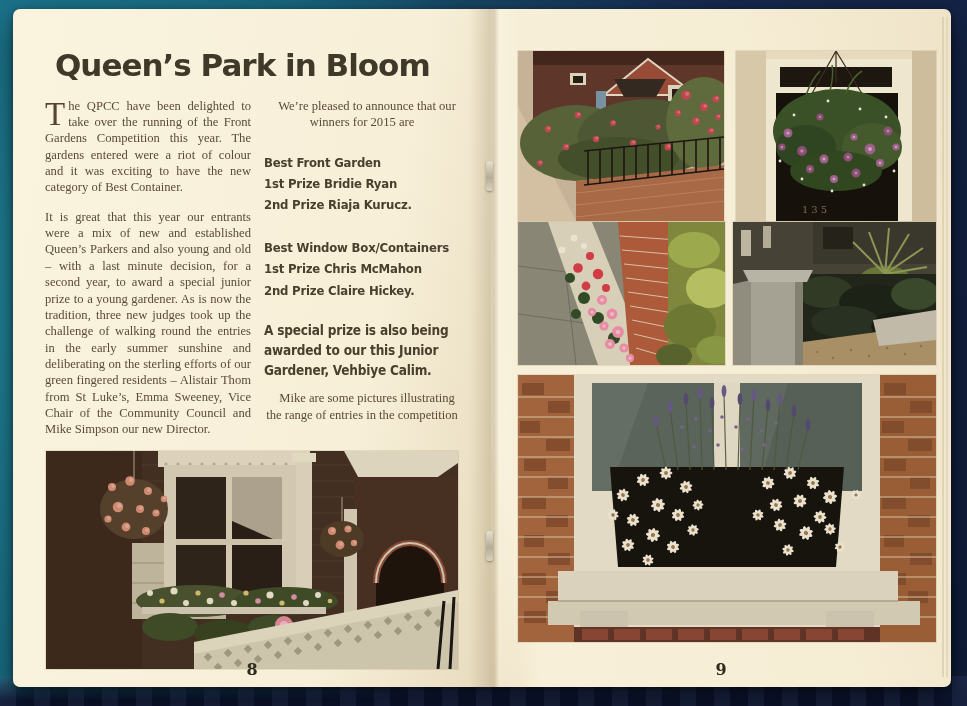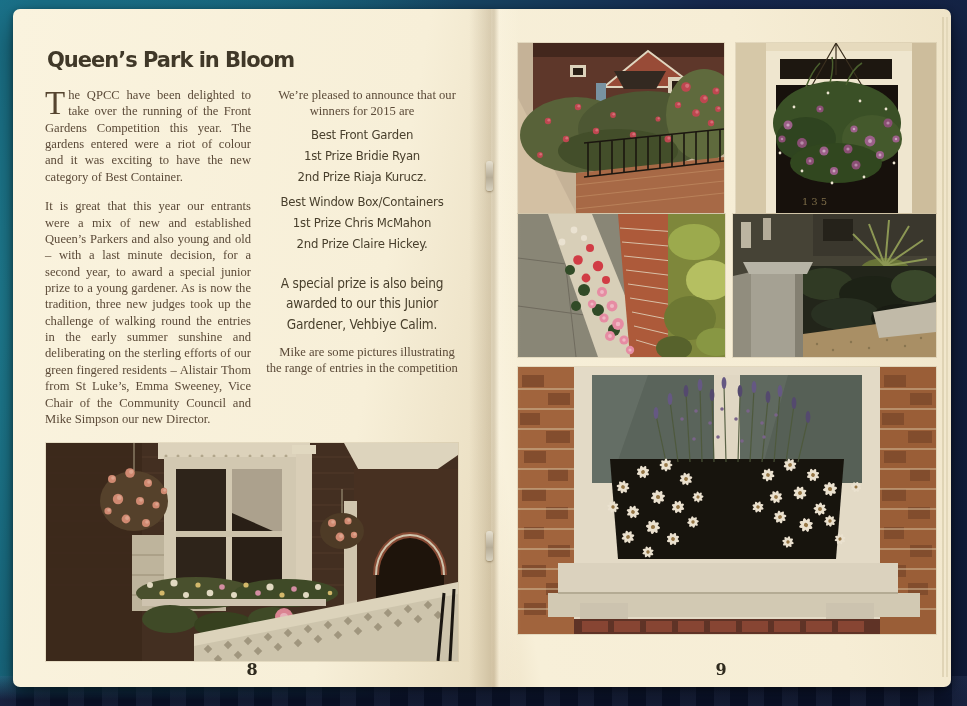--- a/index.html
+++ b/index.html
@@ -50,7 +50,7 @@
   
   .headline{
     font-family:"DejaVu Sans", sans-serif;font-weight:800;
-    font-size:21px;letter-spacing:-1px;color:#403828;line-height:1.05;margin:0 0 16px 2px;
+    font-size:31px;letter-spacing:-1px;color:#403828;line-height:1.05;margin:0 0 16px 10px;
   }
   .cols{display:flex;gap:13px;}
   .col1{width:206px;}

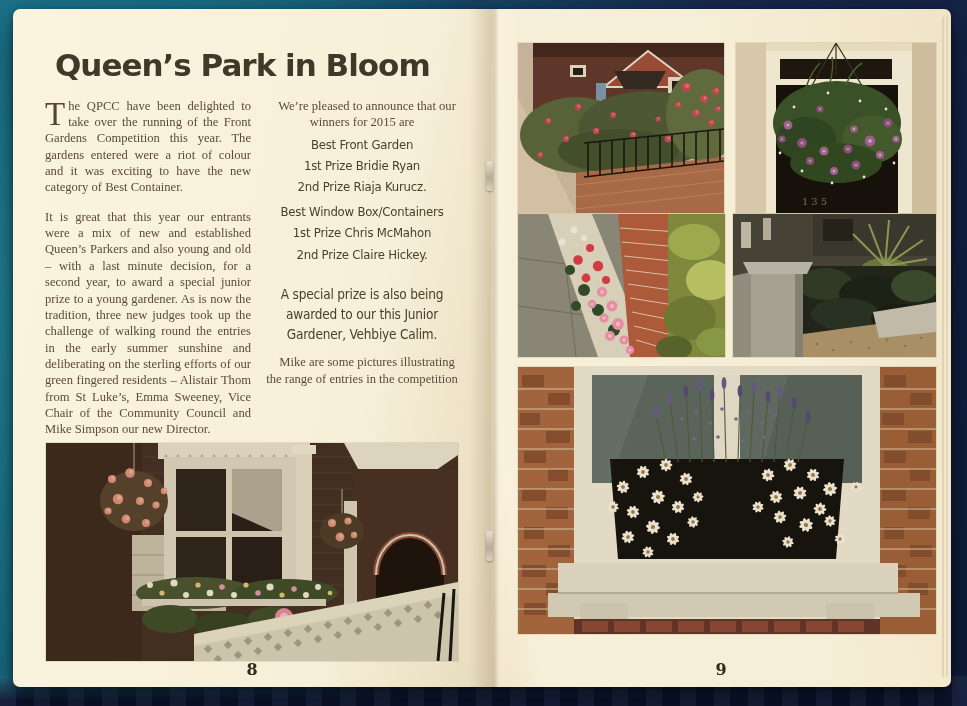--- a/index.html
+++ b/index.html
@@ -66,8 +66,8 @@
     margin:0;color:#5b4a38;font-size:12.6px;line-height:1.3;text-indent:10px;text-align:center;
   }
   .award-block{
-    font-family:"DejaVu Sans", sans-serif;font-weight:400;font-stretch:condensed;
-    color:#483f2c;font-size:13px;letter-spacing:-.2px;line-height:1.62;margin:4px 0 0 0;text-align:center;
+    font-family:"DejaVu Sans", sans-serif;font-weight:700;font-stretch:condensed;
+    color:#483f2c;font-size:13px;letter-spacing:-.2px;line-height:1.62;margin:22px 0 0 0;
   }
   .award-block div{white-space:nowrap;}
   .award-block.special{white-space:normal;line-height:1.5;font-size:13.5px;margin-top:19px;}

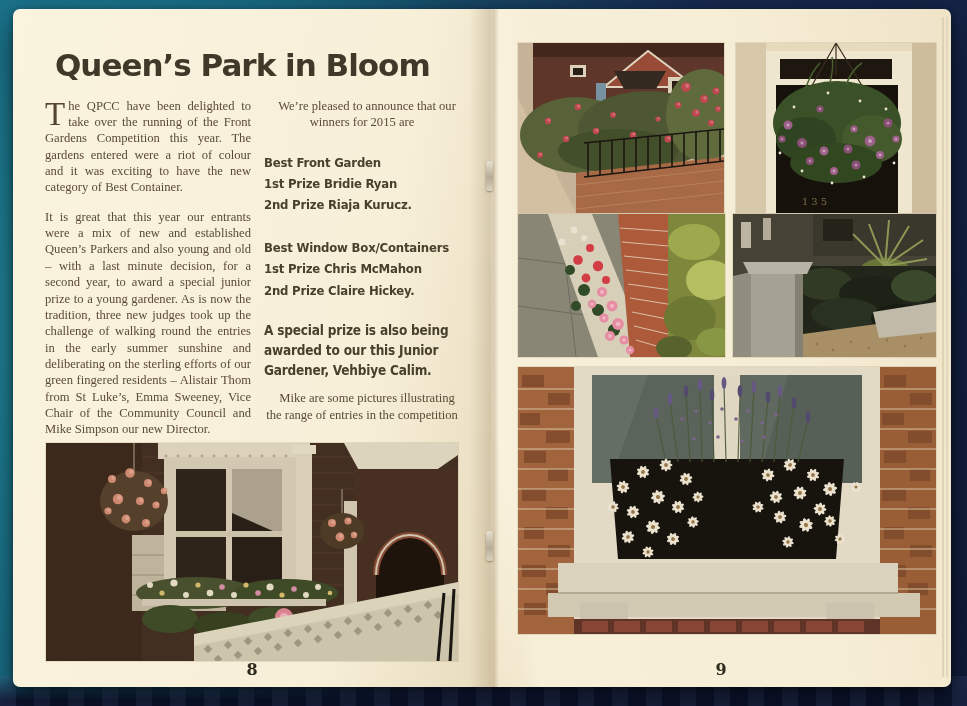--- a/index.html
+++ b/index.html
@@ -73,7 +73,7 @@
   .award-block.special{white-space:normal;line-height:1.5;font-size:13.5px;margin-top:19px;}
   .closing-para{margin-top:10px;}
   .photo{
-    position:absolute;box-shadow:0 0 0 1px rgba(120,100,60,.15);overflow:hidden;background:#c9b79e;
+    position:absolute;box-shadow:0 0 0 1px rgba(120,100,60,.15);overflow:hidden;background:#c9b79e;margin-top:8px;
   }
   .photo svg{display:block;width:100%;height:100%;}
   .photo-left-main{left:33px;top:434px;width:412px;height:218px;}

